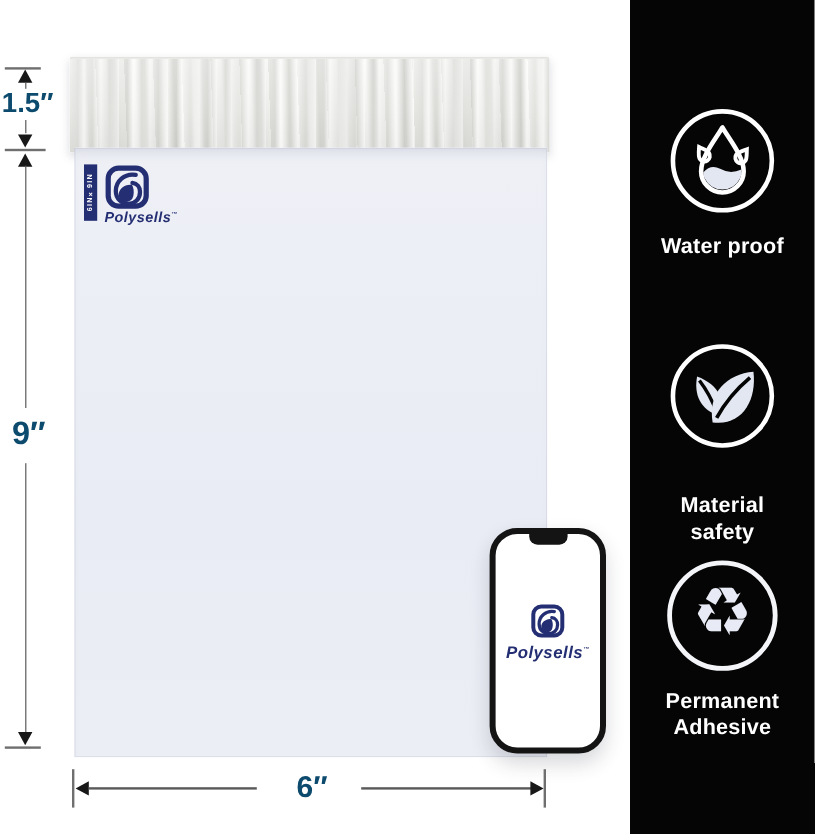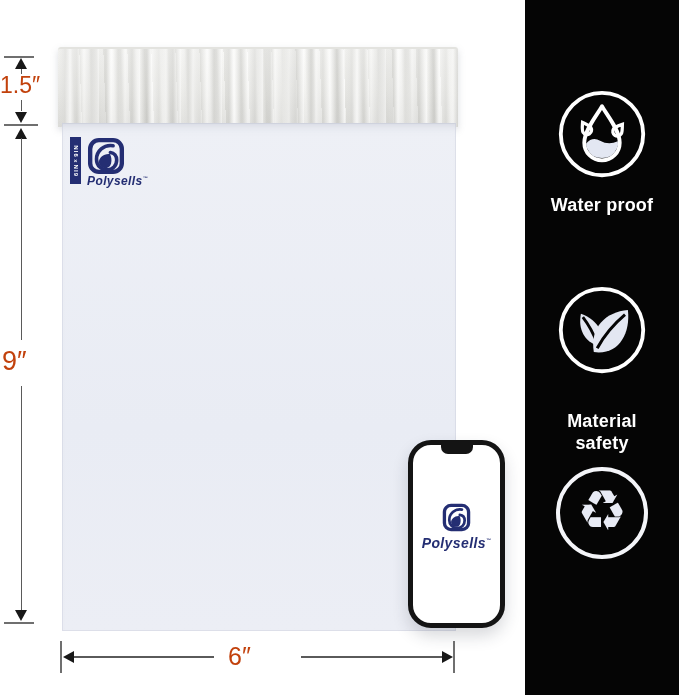--- a/index.html
+++ b/index.html
@@ -64,7 +64,7 @@
   .arr.left{border-top:6px solid transparent;border-bottom:6px solid transparent;border-right:11px solid #181818;}
   .arr.right{border-top:6px solid transparent;border-bottom:6px solid transparent;border-left:11px solid #181818;}
   .dim-label{
-    position:absolute;color:#c2410c;font-weight:normal;text-align:left;line-height:1;
+    position:absolute;color:#0c4a6e;font-weight:bold;text-align:center;line-height:1;
     font-family:"Liberation Sans",sans-serif;
   }
   

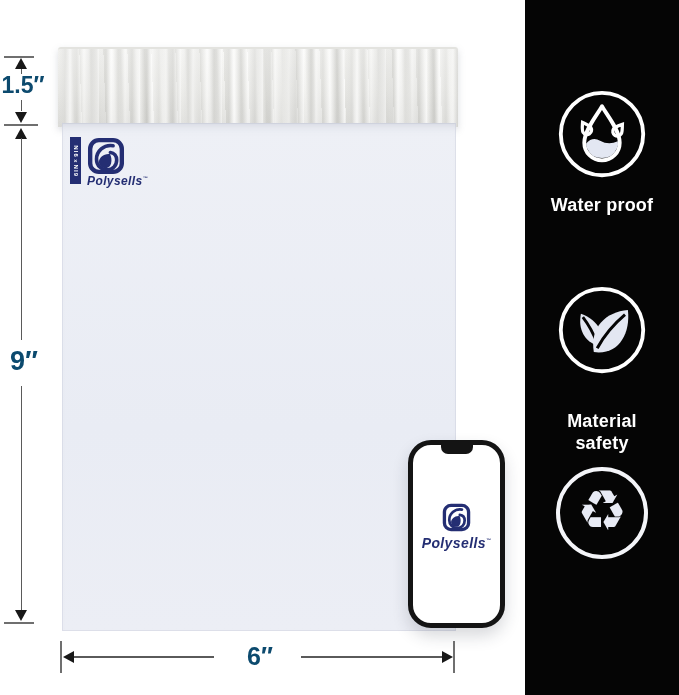--- a/index.html
+++ b/index.html
@@ -174,6 +174,7 @@
           <span class="recycle-glyph">♻</span>
         </div>
       </div>
+      <div class="feature-label">Permanent Adhesive</div>
     </div>
 
   </div>

